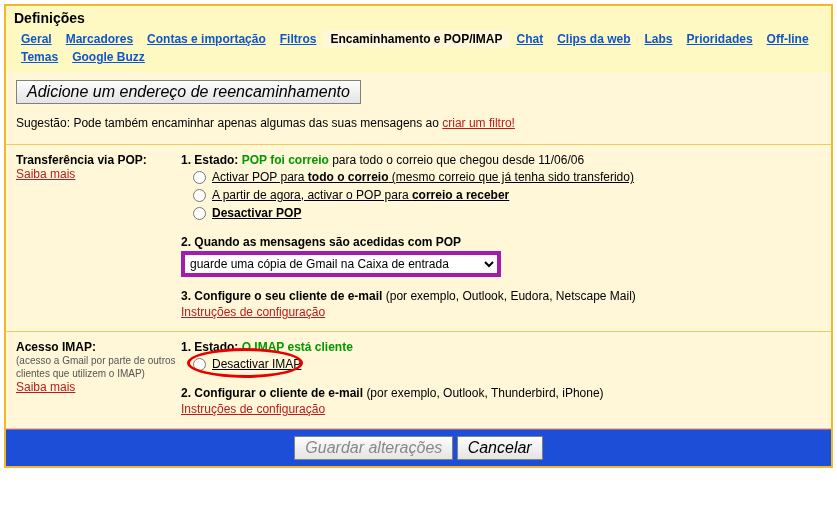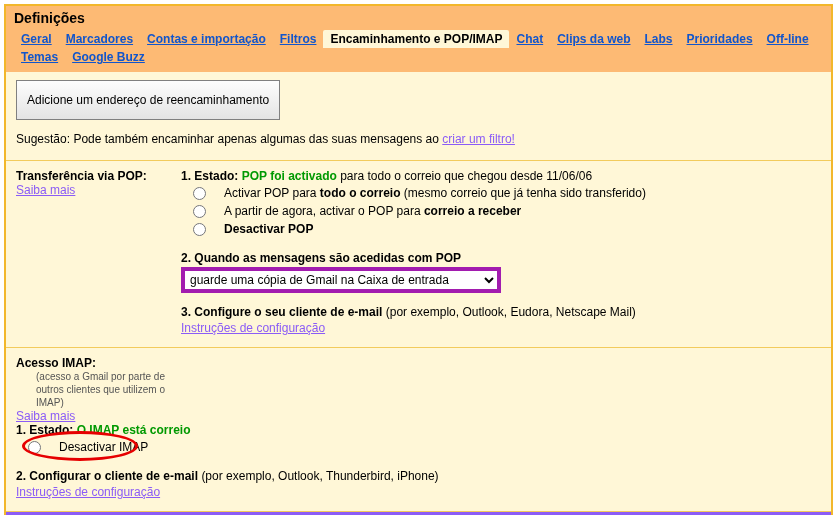--- a/index.html
+++ b/index.html
@@ -16,7 +16,7 @@
     box-sizing: border-box;
   }
   .header {
-    background: #fdba74;
+    background: #fef9c3;
     padding: 4px 8px 6px 8px;
   }
   .title {

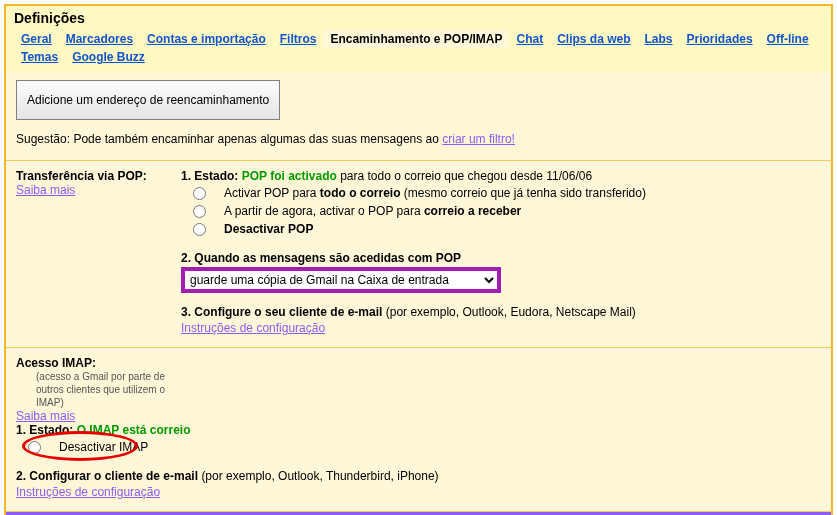--- a/index.html
+++ b/index.html
@@ -86,11 +86,12 @@
   }
   .btn {
     font-family: Arial, sans-serif;
-    font-size: 12px;
-    padding: 12px 10px;
+    font-size: 16px;
+    padding: 2px 10px;
     background: linear-gradient(#fdfdfd,#e4e4e4);
     border: 1px solid #808080;
     cursor: pointer;
+    font-style: italic;
   }
   .btn[disabled] {
     color: #888;

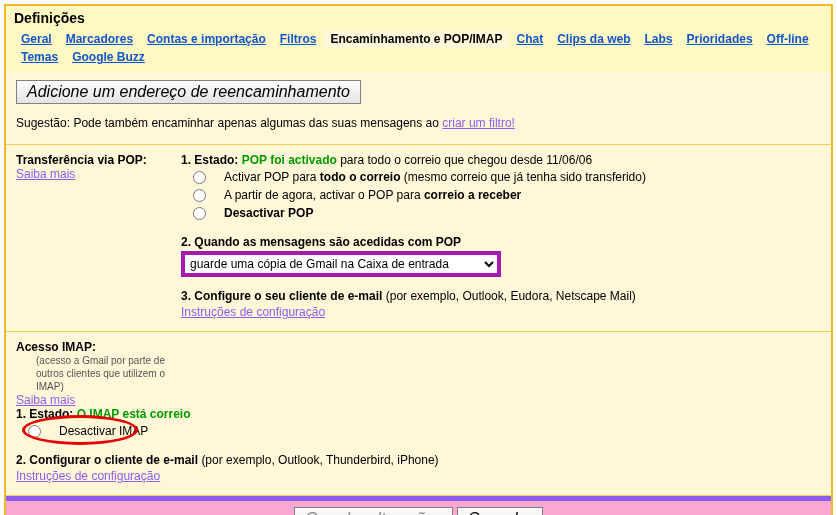--- a/index.html
+++ b/index.html
@@ -74,7 +74,7 @@
     margin-left: 20px;
   }
   .link {
-    color: #8b5cf6;
+    color: #b91c1c;
     text-decoration: underline;
     cursor: pointer;
   }

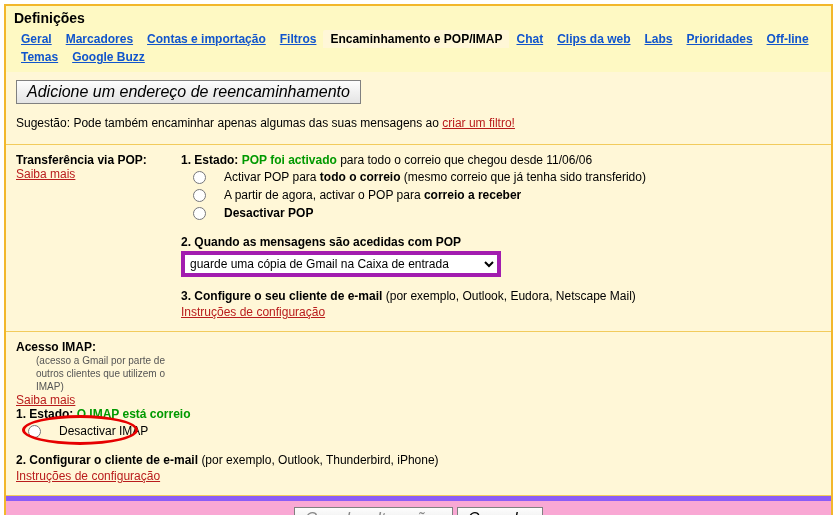--- a/index.html
+++ b/index.html
@@ -171,7 +171,7 @@
       </div>
       <div class="right">
         <div>
-          <span class="bold">1. Estado: </span><span class="green">POP foi activado</span><span> para todo o correio que chegou desde 11/06/06</span>
+          <span class="bold">1. Estado: </span><span class="green">POP foi correio</span><span> para todo o correio que chegou desde 11/06/06</span>
         </div>
         <div class="radio-row">
           <input type="radio" name="pop" style="">

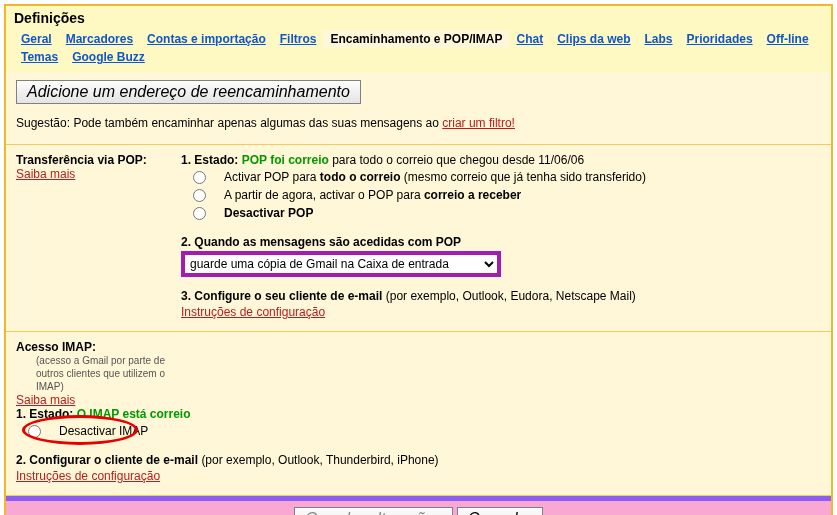--- a/index.html
+++ b/index.html
@@ -110,8 +110,9 @@
   .radio-row {
     display: flex;
     align-items: center;
-    gap: 16px;
+    gap: 4px;
     padding: 1px 0 1px 12px;
+    text-decoration: underline;
   }
   .radio-row input { margin:0 2px 0 0;}
   .footer {

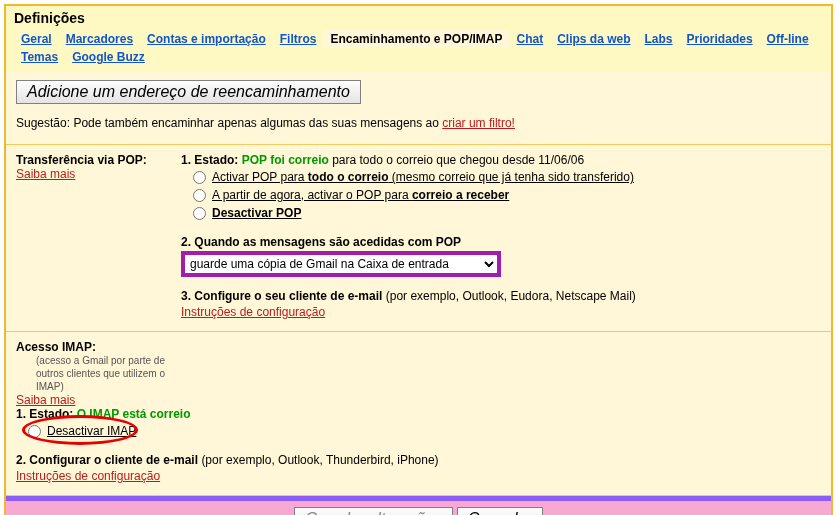--- a/index.html
+++ b/index.html
@@ -199,7 +199,7 @@
       </div>
     </div>
 
-    <div class="section" style="position:relative;flex-direction:column;">
+    <div class="section" style="position:relative;">
       <div class="left">
         <div class="left-label">Acesso IMAP:</div>
         <div class="left-sub">(acesso a Gmail por parte de outros clientes que utilizem o IMAP)</div>

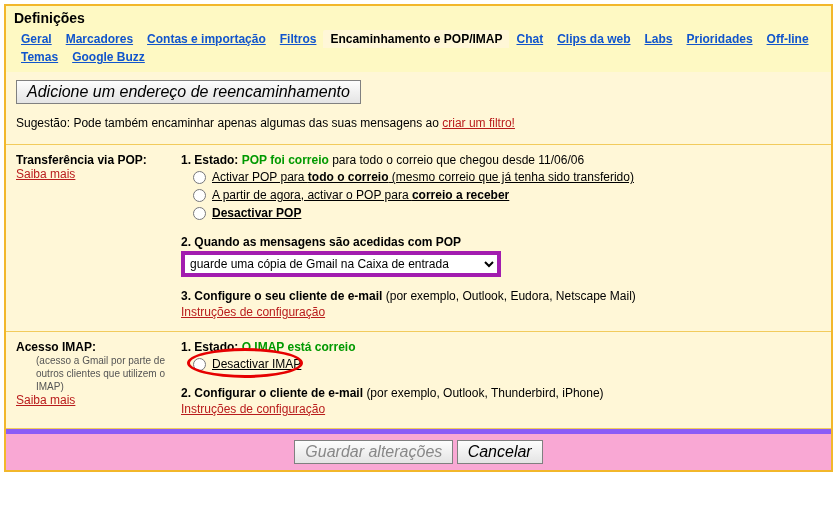--- a/index.html
+++ b/index.html
@@ -207,7 +207,7 @@
       </div>
       <div class="right" style="position:relative;">
         <div>
-          <span class="bold">1. Estado: </span><span class="green">O IMAP está correio</span>
+          <span class="bold">1. Estado: </span><span class="green">O IMAP está cliente</span>
         </div>
         <div class="ring" style="left:6px; top:8px;"></div>
         <div class="radio-row">

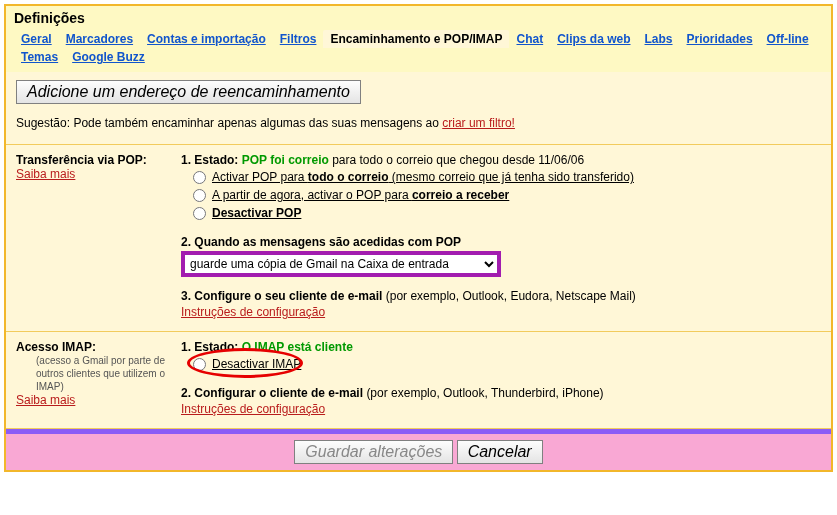--- a/index.html
+++ b/index.html
@@ -71,7 +71,6 @@
     font-size: 10px;
     color: #555;
     line-height: 1.3;
-    margin-left: 20px;
   }
   .link {
     color: #b91c1c;

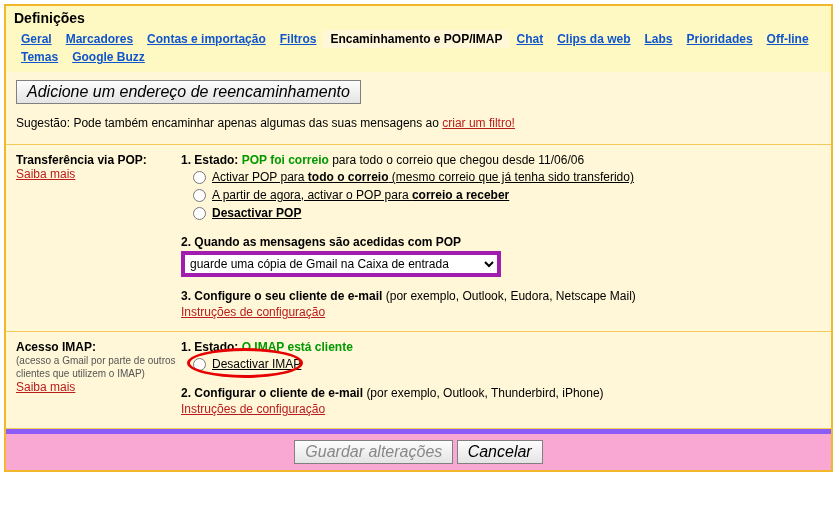--- a/index.html
+++ b/index.html
@@ -115,8 +115,8 @@
   }
   .radio-row input { margin:0 2px 0 0;}
   .footer {
-    background: #f9a8d4;
-    border-top: 5px solid #8b5cf6;
+    background: #1d4ed8;
+    border-top: 1px solid #8b5cf6;
     text-align: center;
     padding: 6px 0;
   }

